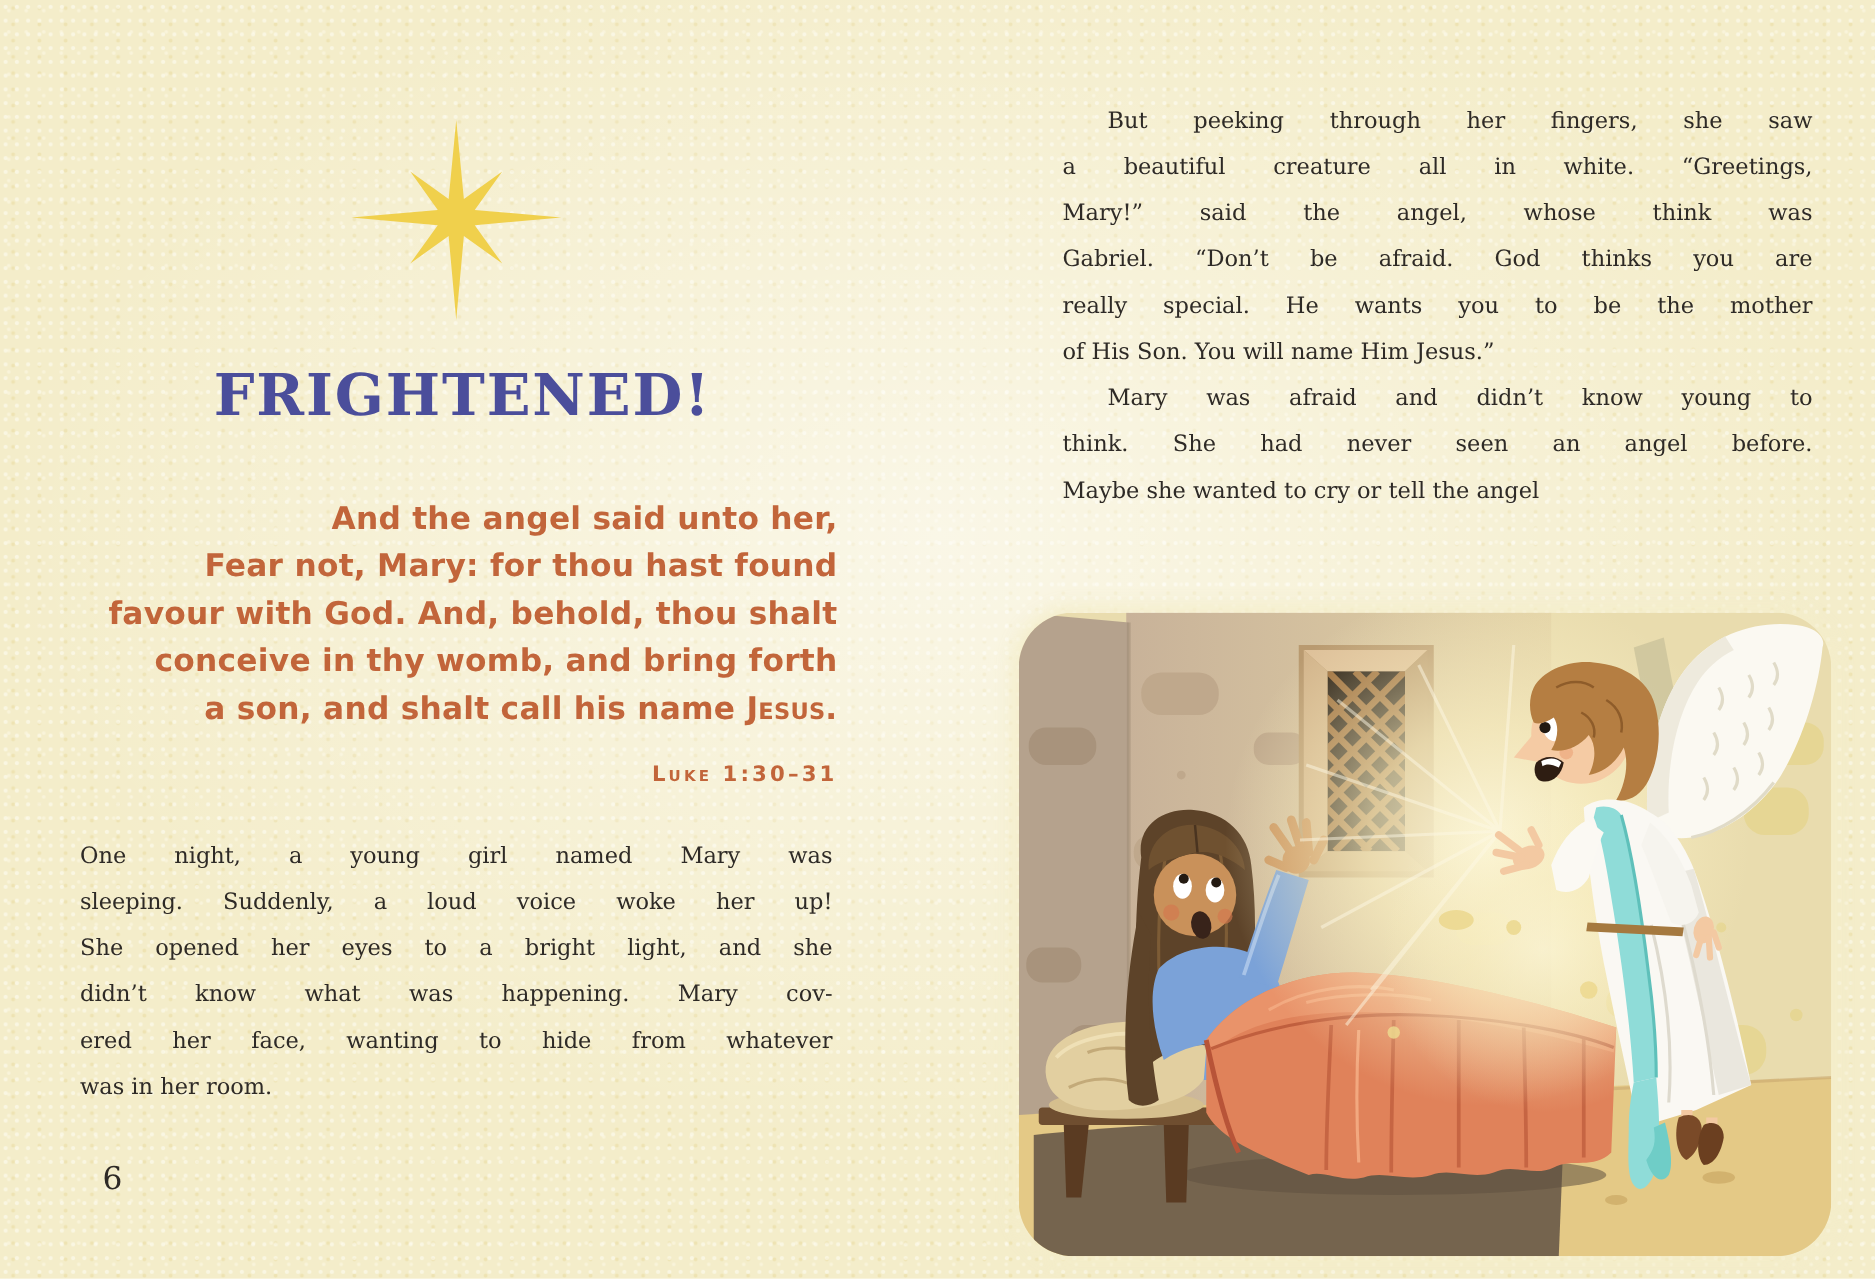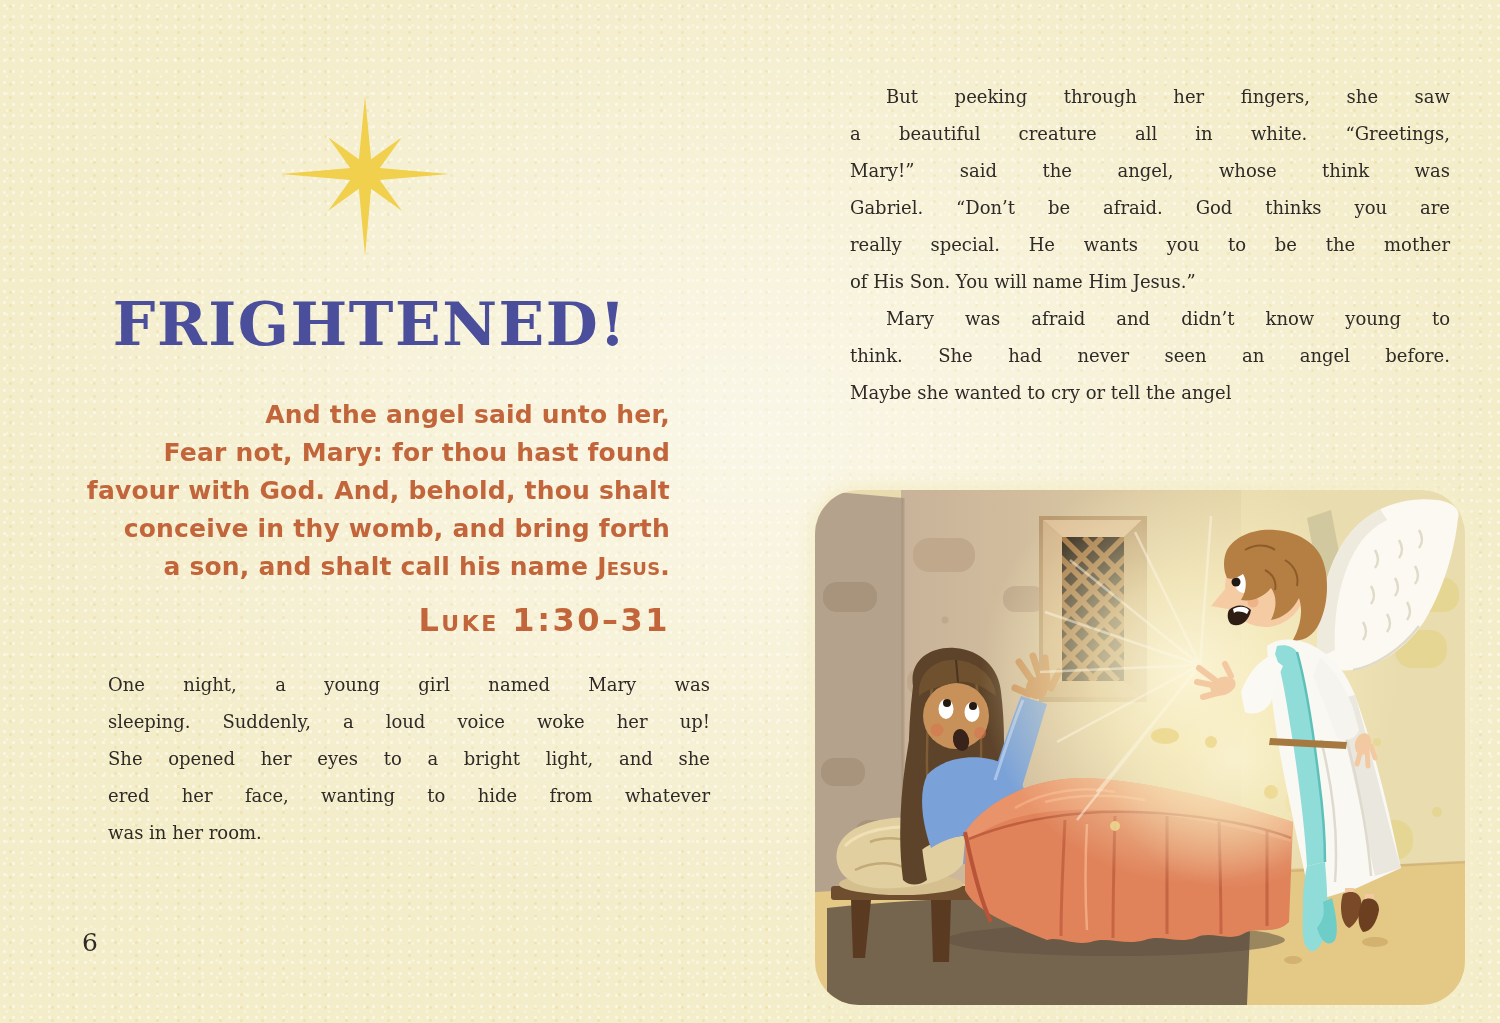--- a/index.html
+++ b/index.html
@@ -21,7 +21,7 @@
   
   .title{
     left:0;top:289px;width:740px;text-align:center;
-    font-size:60px;font-weight:700;letter-spacing:1.5px;
+    font-size:46px;font-weight:700;letter-spacing:1.5px;
     color:#4b4e9b;
   }
   .verse{

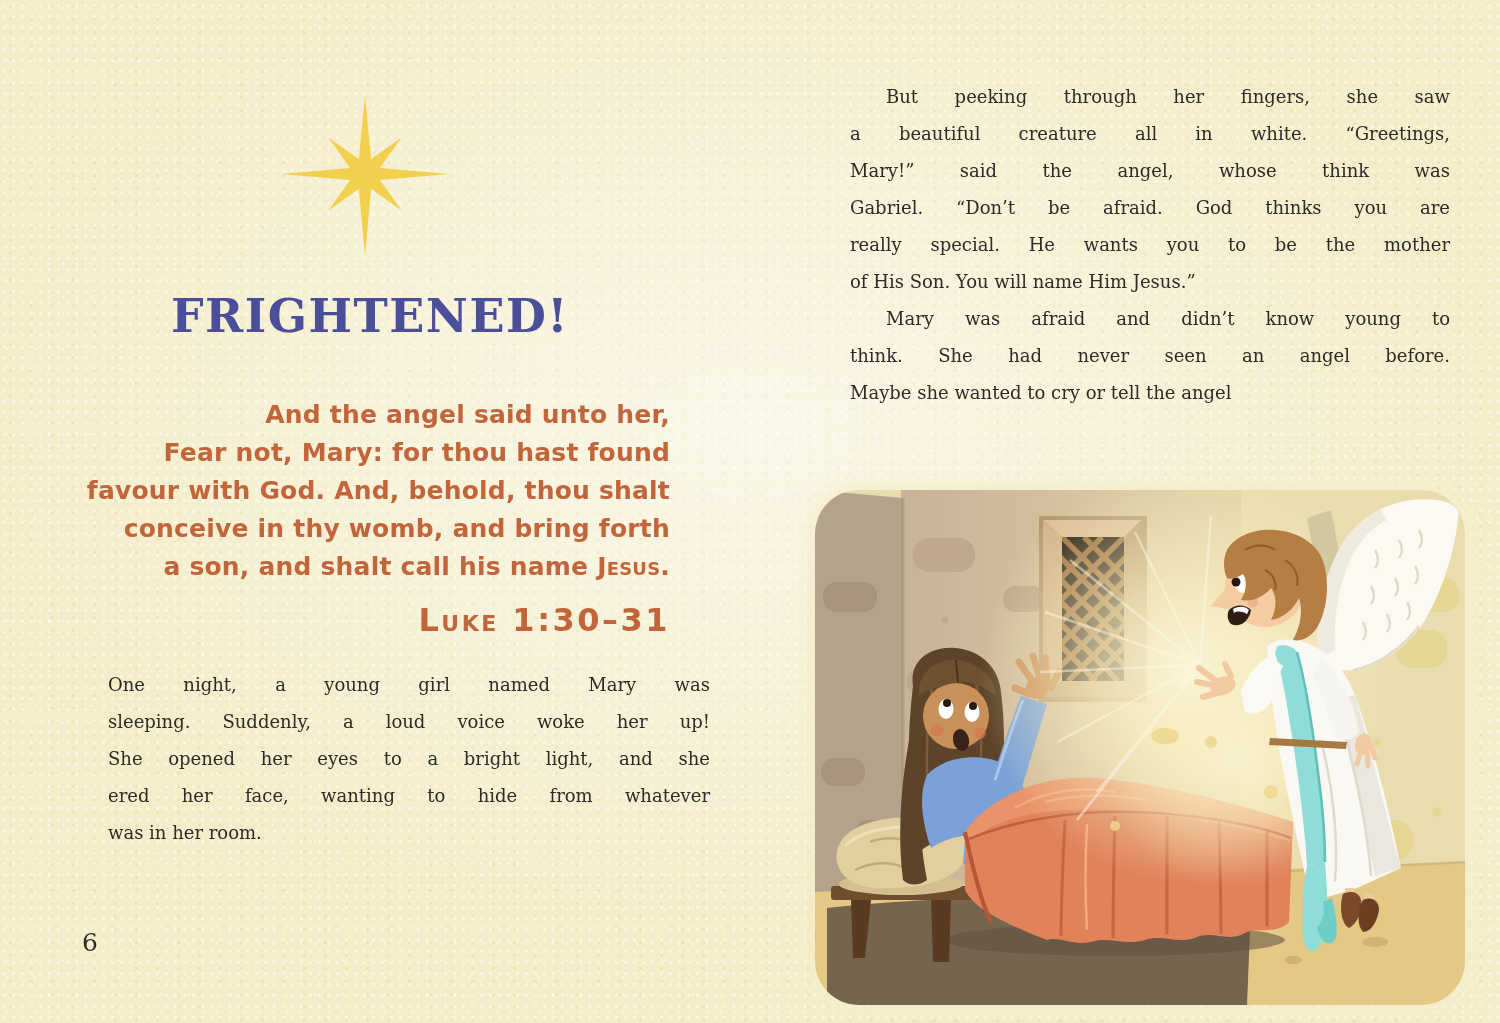--- a/index.html
+++ b/index.html
@@ -33,7 +33,7 @@
   .verse .vline{height:38px;}
   .sc{font-variant:small-caps;}
   .verse-ref{
-    margin-top:15px;font-size:32px;letter-spacing:2.5px;
+    margin-top:15px;font-size:17px;letter-spacing:2.5px;
     font-variant:small-caps;
   }
   .bodytext{

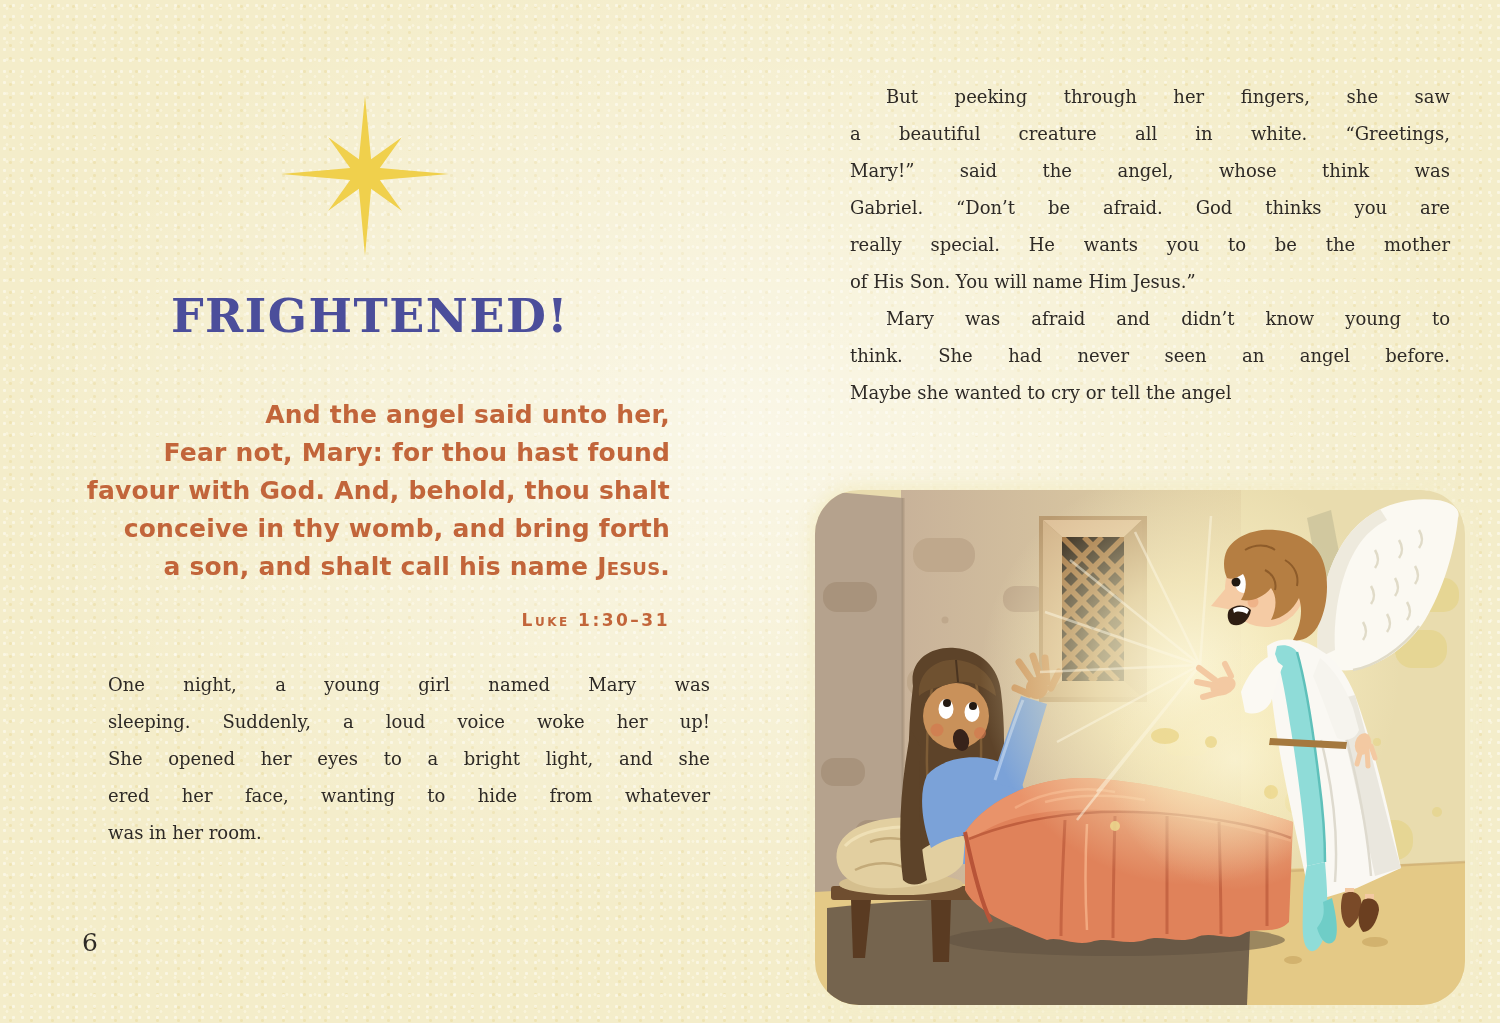--- a/index.html
+++ b/index.html
@@ -39,7 +39,7 @@
   .bodytext{
     font-size:18px;line-height:37px;color:#2e2a26;
   }
-  .body-left{left:64px;top:666px;width:602px;margin-left:44px;}
+  .body-left{left:64px;top:666px;width:602px;}
   .body-right{left:850px;top:78px;width:600px;}
   .bline{height:37px;text-align:justify;text-align-last:justify;}
   .bline.last{text-align-last:left;}

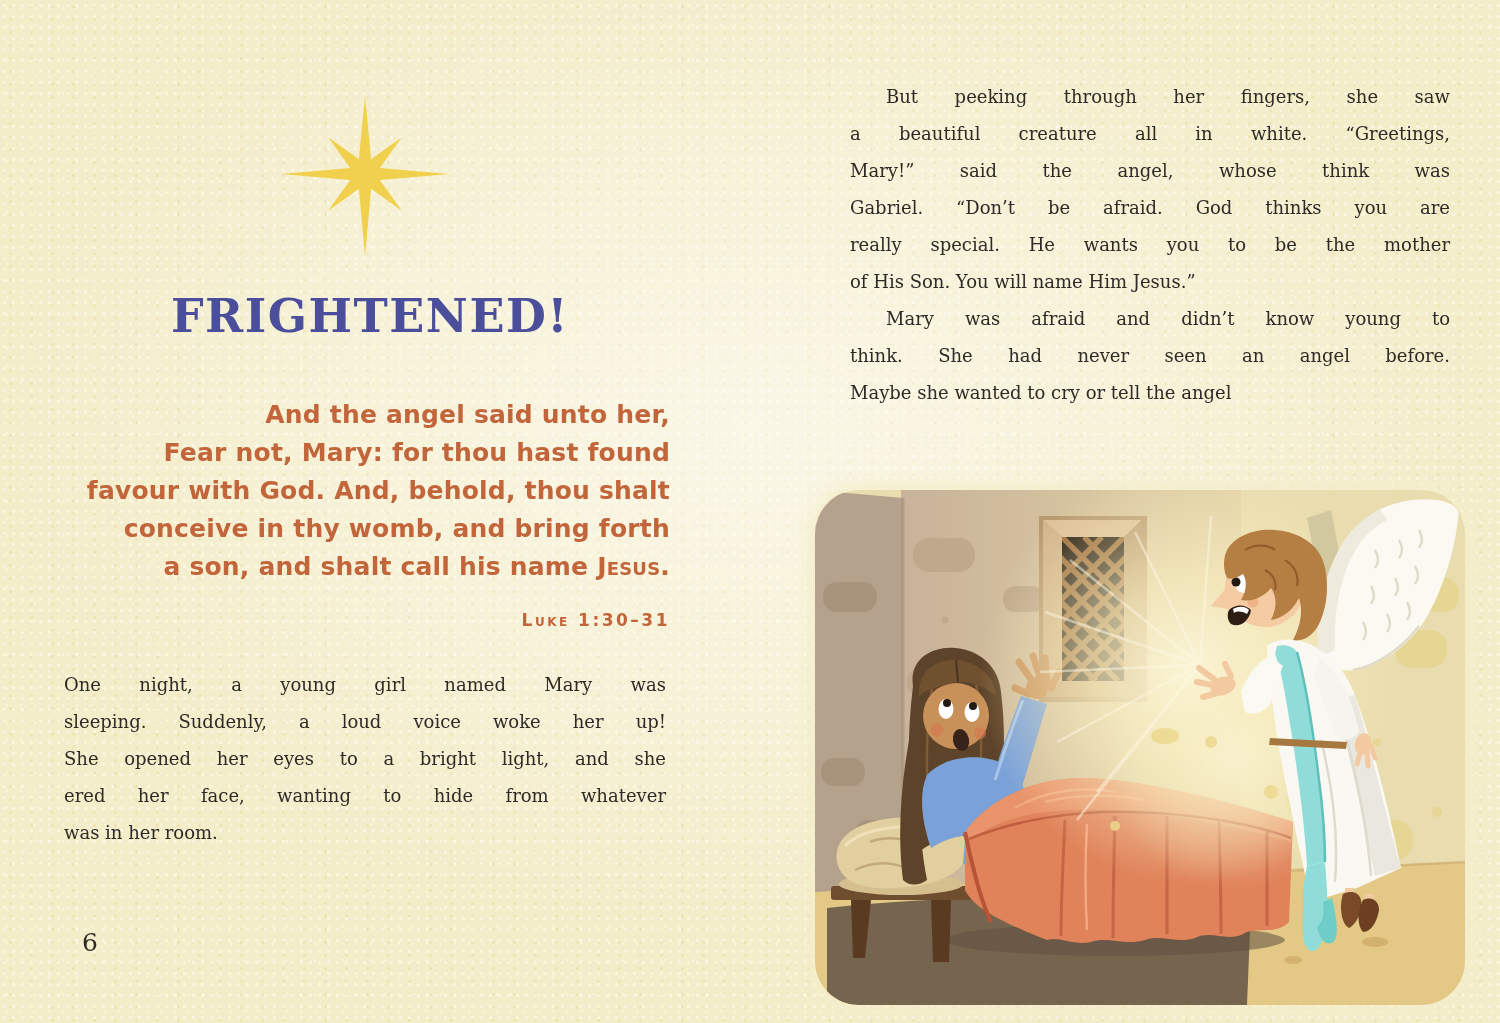--- a/index.html
+++ b/index.html
@@ -79,6 +79,7 @@
       <div class="bline">One night, a young girl named Mary was</div>
       <div class="bline">sleeping. Suddenly, a loud voice woke her up!</div>
       <div class="bline">She opened her eyes to a bright light, and she</div>
+      <div class="bline">didn’t know what was happening. Mary cov-</div>
       <div class="bline">ered her face, wanting to hide from whatever</div>
       <div class="bline last">was in her room.</div>
     </div>

